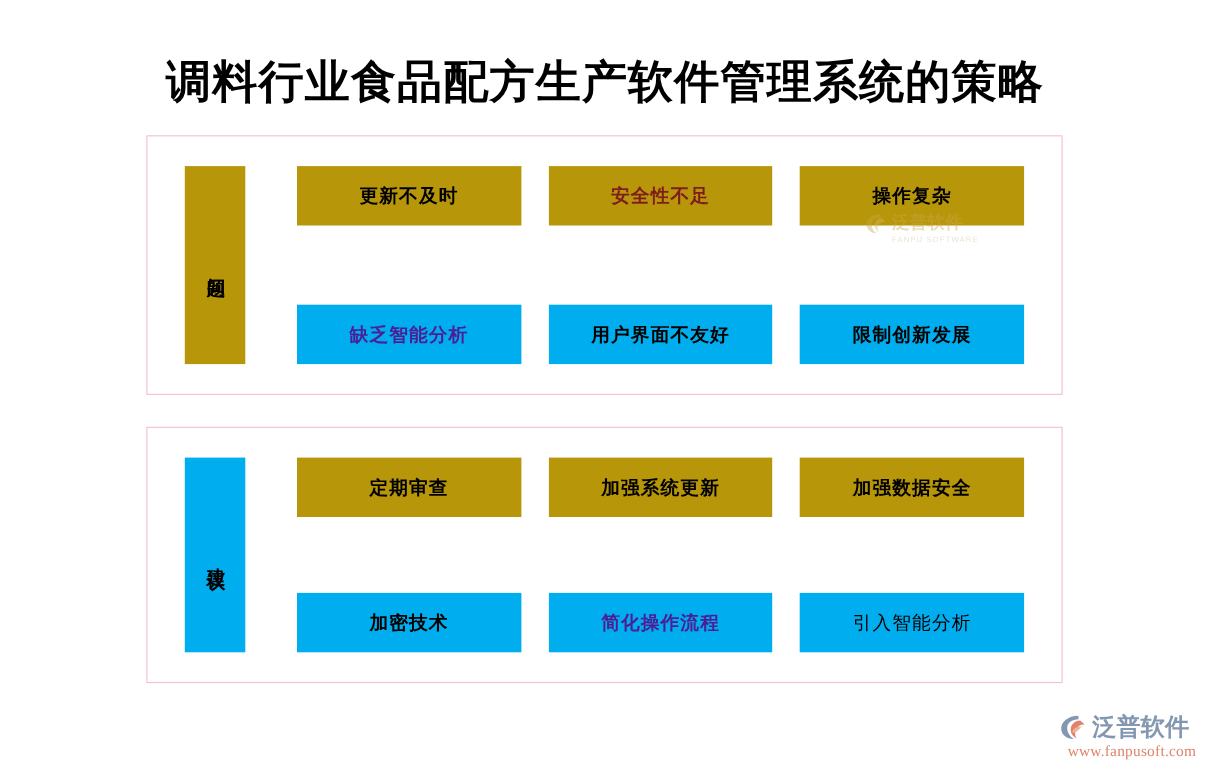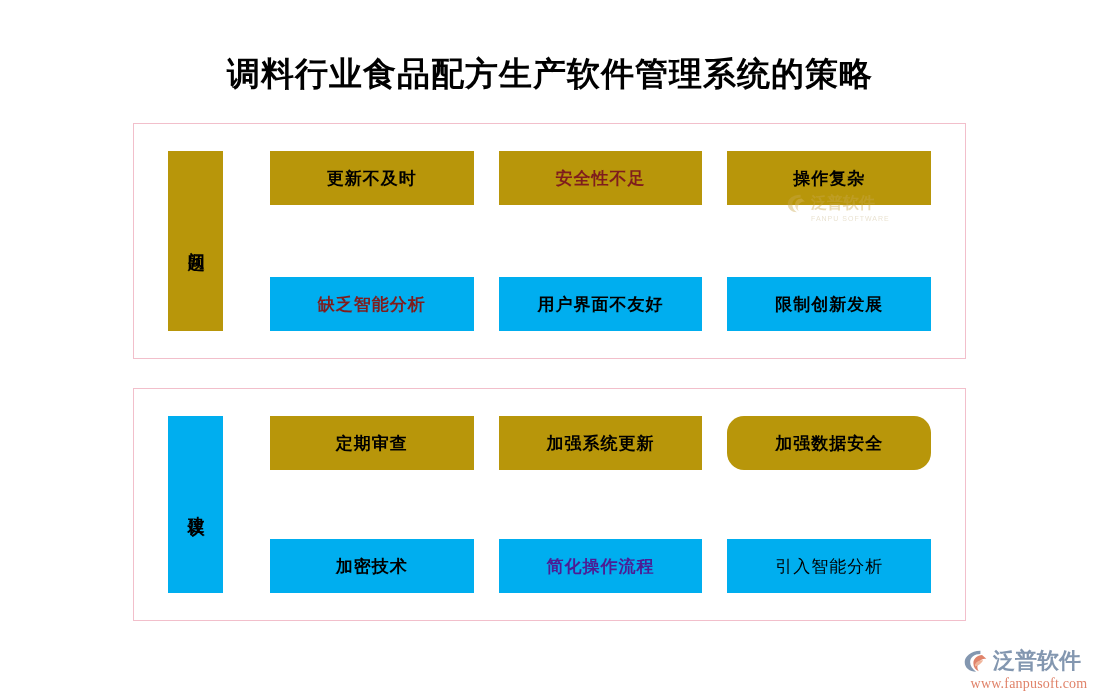--- a/index.html
+++ b/index.html
@@ -22,7 +22,7 @@
     top: 52px;
     width: 1100px;
     text-align: center;
-    font-size: 33px;
+    font-size: 41px;
     font-weight: bold;
     color: #000000;
     letter-spacing: 1px;

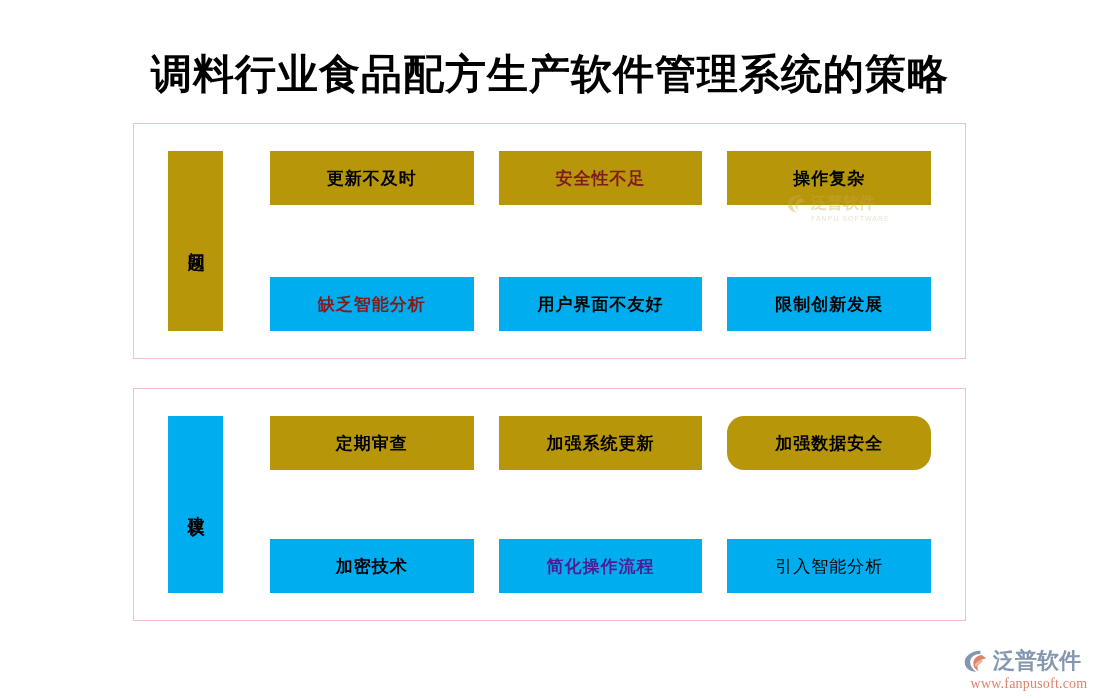--- a/index.html
+++ b/index.html
@@ -176,7 +176,7 @@
         <div class="cell bold" id="c-0-0-2" style="background: rgb(184, 150, 10); font-weight: bold; color: rgb(0, 0, 0); text-align: right;">操作复杂</div>
       </div>
       <div class="row">
-        <div class="cell bold" id="c-0-1-0" style="background: rgb(0, 174, 239); font-weight: bold; color: #7f1d1d;">缺乏智能分析</div>
+        <div class="cell bold" id="c-0-1-0" style="background: rgb(0, 174, 239); font-weight: bold; color: #4c1d95;">缺乏智能分析</div>
         <div class="cell bold" id="c-0-1-1" style="background: rgb(0, 174, 239); font-weight: bold; color: rgb(0, 0, 0);">用户界面不友好</div>
         <div class="cell bold" id="c-0-1-2" style="background: rgb(0, 174, 239); font-weight: bold; color: rgb(0, 0, 0);">限制创新发展</div>
       </div>

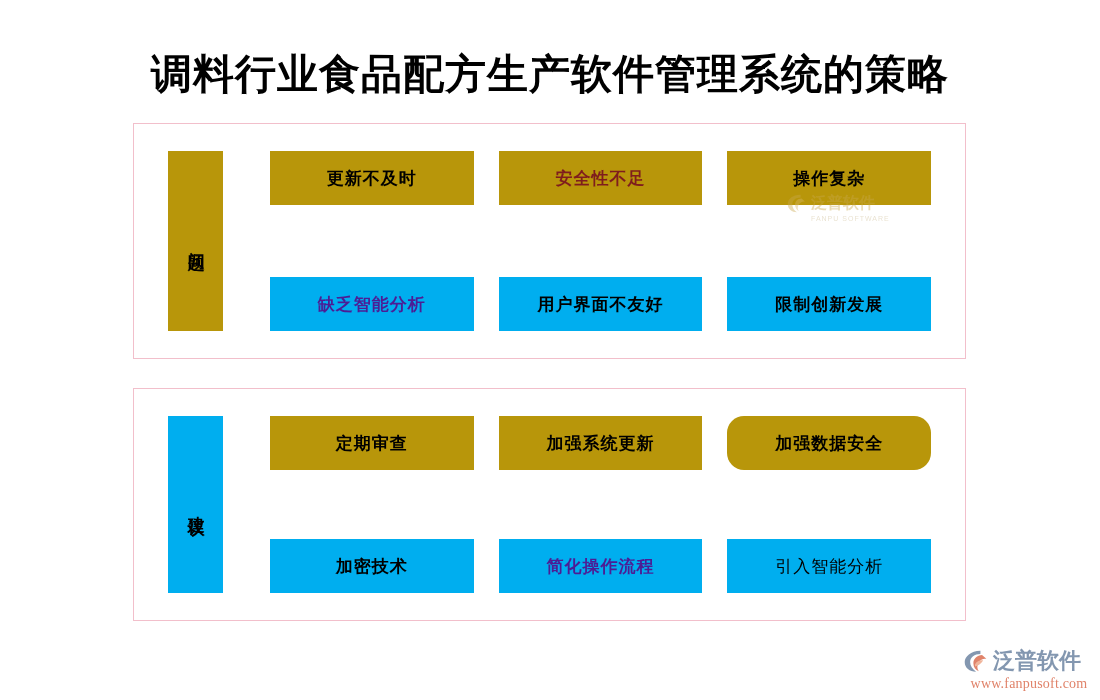--- a/index.html
+++ b/index.html
@@ -193,7 +193,7 @@
       <div class="row">
         <div class="cell bold" id="c-1-0-1" style="background: rgb(184, 150, 10); font-weight: bold; color: rgb(0, 0, 0);">定期审查</div>
         <div class="cell bold" id="c-1-0-0" style="background: rgb(184, 150, 10); font-weight: bold; color: rgb(0, 0, 0);">加强系统更新</div>
-        <div class="cell bold" id="c-1-0-2" style="background: rgb(184, 150, 10); font-weight: bold; color: rgb(0, 0, 0); border-radius: 17px;">加强数据安全</div>
+        <div class="cell bold" id="c-1-0-2" style="background: rgb(184, 150, 10); font-weight: bold; color: rgb(0, 0, 0);">加强数据安全</div>
       </div>
       <div class="row">
         <div class="cell bold" id="c-1-1-0" style="background: rgb(0, 174, 239); font-weight: bold; color: rgb(0, 0, 0);">加密技术</div>

